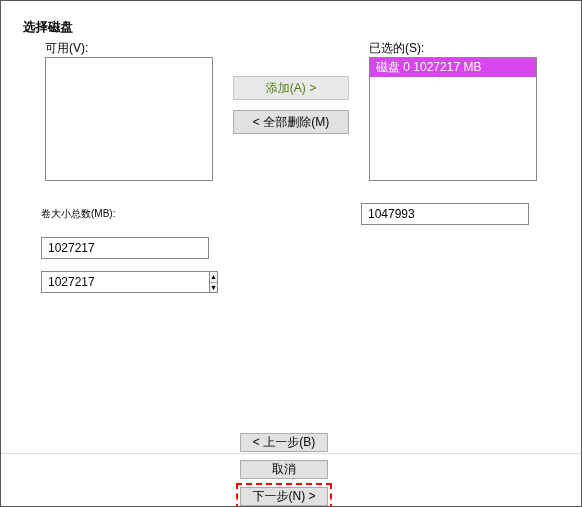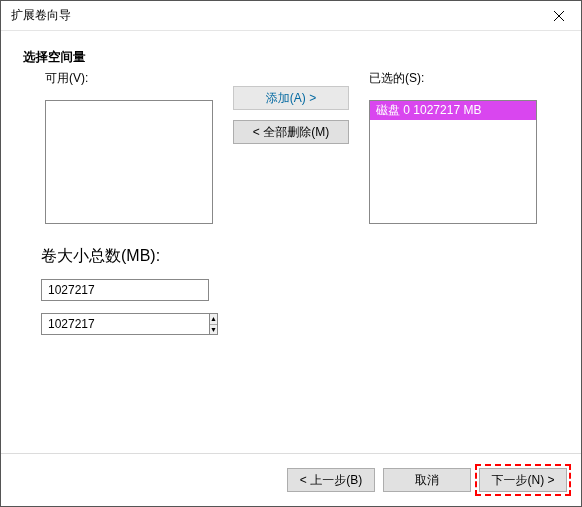--- a/index.html
+++ b/index.html
@@ -168,15 +168,6 @@
 
 <div class="window">
 
-  <div class="titlebar">
-    <span class="title">扩展卷向导</span>
-    <div class="close-btn">
-      <svg viewBox="0 0 10 10">
-          <line x1="0" y1="0" x2="10" y2="10" stroke="#000" stroke-width="1"></line>
-          <line x1="10" y1="0" x2="0" y2="10" stroke="#000" stroke-width="1"></line>
-        </svg>
-    </div>
-  </div>
 
   <div class="content">
     <div class="heading">选择空间量</div>

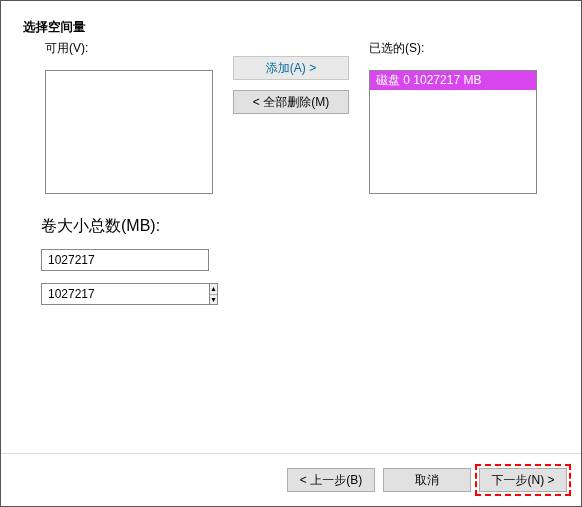--- a/index.html
+++ b/index.html
@@ -170,7 +170,7 @@
 
 
   <div class="content">
-    <div class="heading">选择空间量</div>
+    <div class="heading">选择磁盘</div>
 
     <div class="columns">
       <div class="col-left">

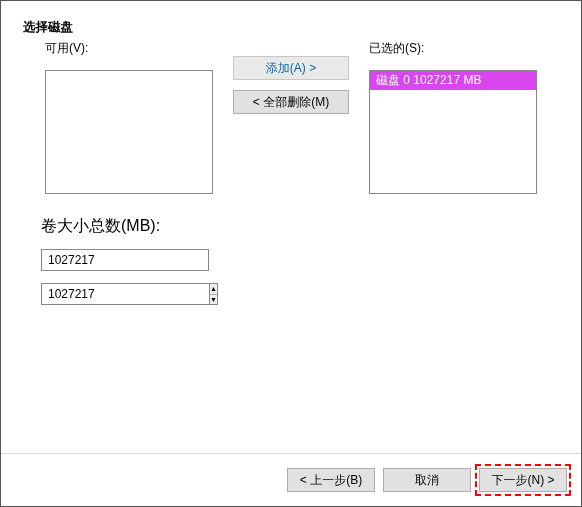--- a/index.html
+++ b/index.html
@@ -45,7 +45,7 @@
     align-items: flex-start;
     gap: 0;
   }
-  .col-label { margin-bottom: 13px; font-size: 12px; }
+  .col-label { margin-bottom: 0; font-size: 12px; }
   .listbox {
     border: 1px solid #888;
     background: #fff;

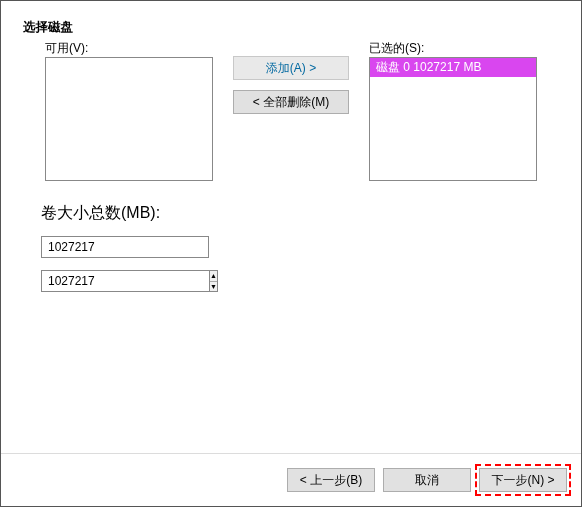--- a/index.html
+++ b/index.html
@@ -79,10 +79,11 @@
     justify-content: center;
   }
   .wbtn.disabled {
-    color: #0369a1;
+    color: #4d7c0f;
     border-color: #c8c8c8;
     cursor: default;
     background: #e9e9e9;
+    margin-top: 20px;
   }
   .fields { padding: 22px 0 0 20px; }
   .field-row {

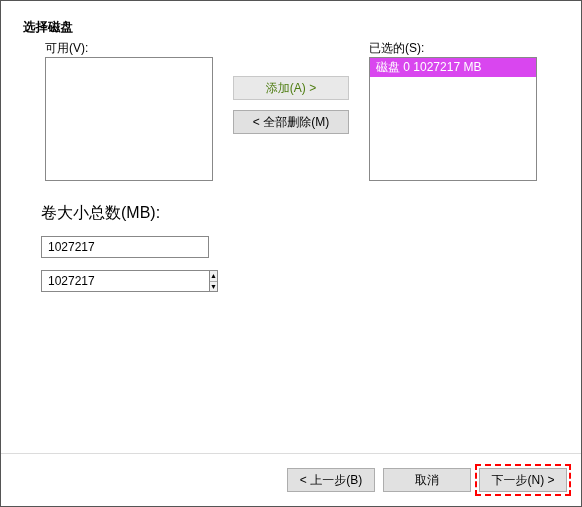--- a/index.html
+++ b/index.html
@@ -91,7 +91,7 @@
     align-items: center;
     margin-bottom: 12px;
   }
-  .field-row .flabel { width: 320px; font-size: 16px; }
+  .field-row .flabel { width: 320px; font-size: 10px; }
   .field-row .fval {
     width: 168px;
     height: 22px;

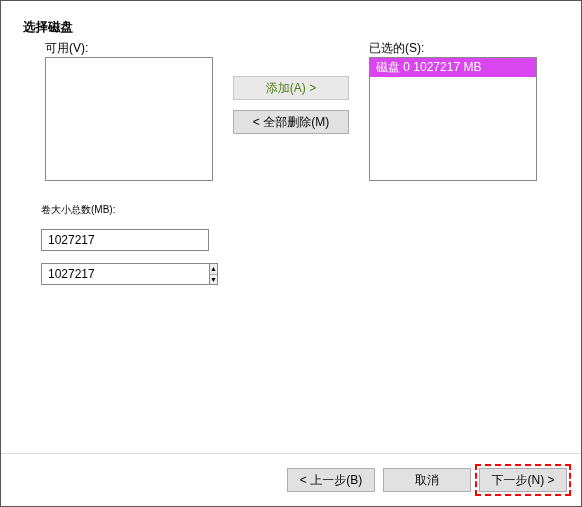--- a/index.html
+++ b/index.html
@@ -195,6 +195,7 @@
     <div class="fields">
       <div class="field-row">
         <div class="flabel">卷大小总数(MB):</div>
+        <div class="fval">1047993</div>
       </div>
       <div class="field-row">
         <div class="fval">1027217</div>

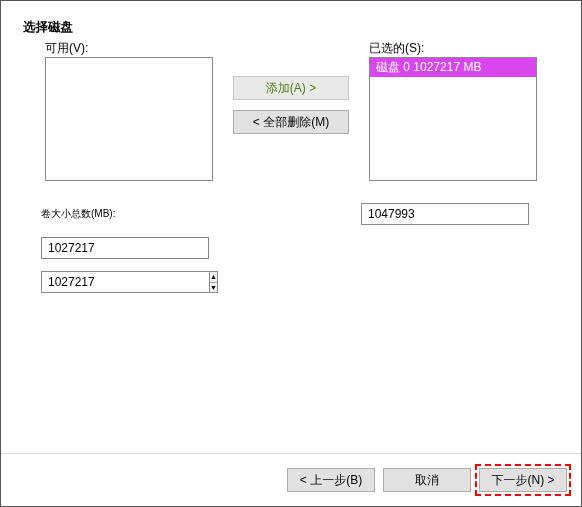--- a/index.html
+++ b/index.html
@@ -144,6 +144,7 @@
     justify-content: flex-end;
     gap: 8px;
     padding-right: 14px;
+    flex-direction: column;
   }
   .fbtn {
     min-width: 88px;

